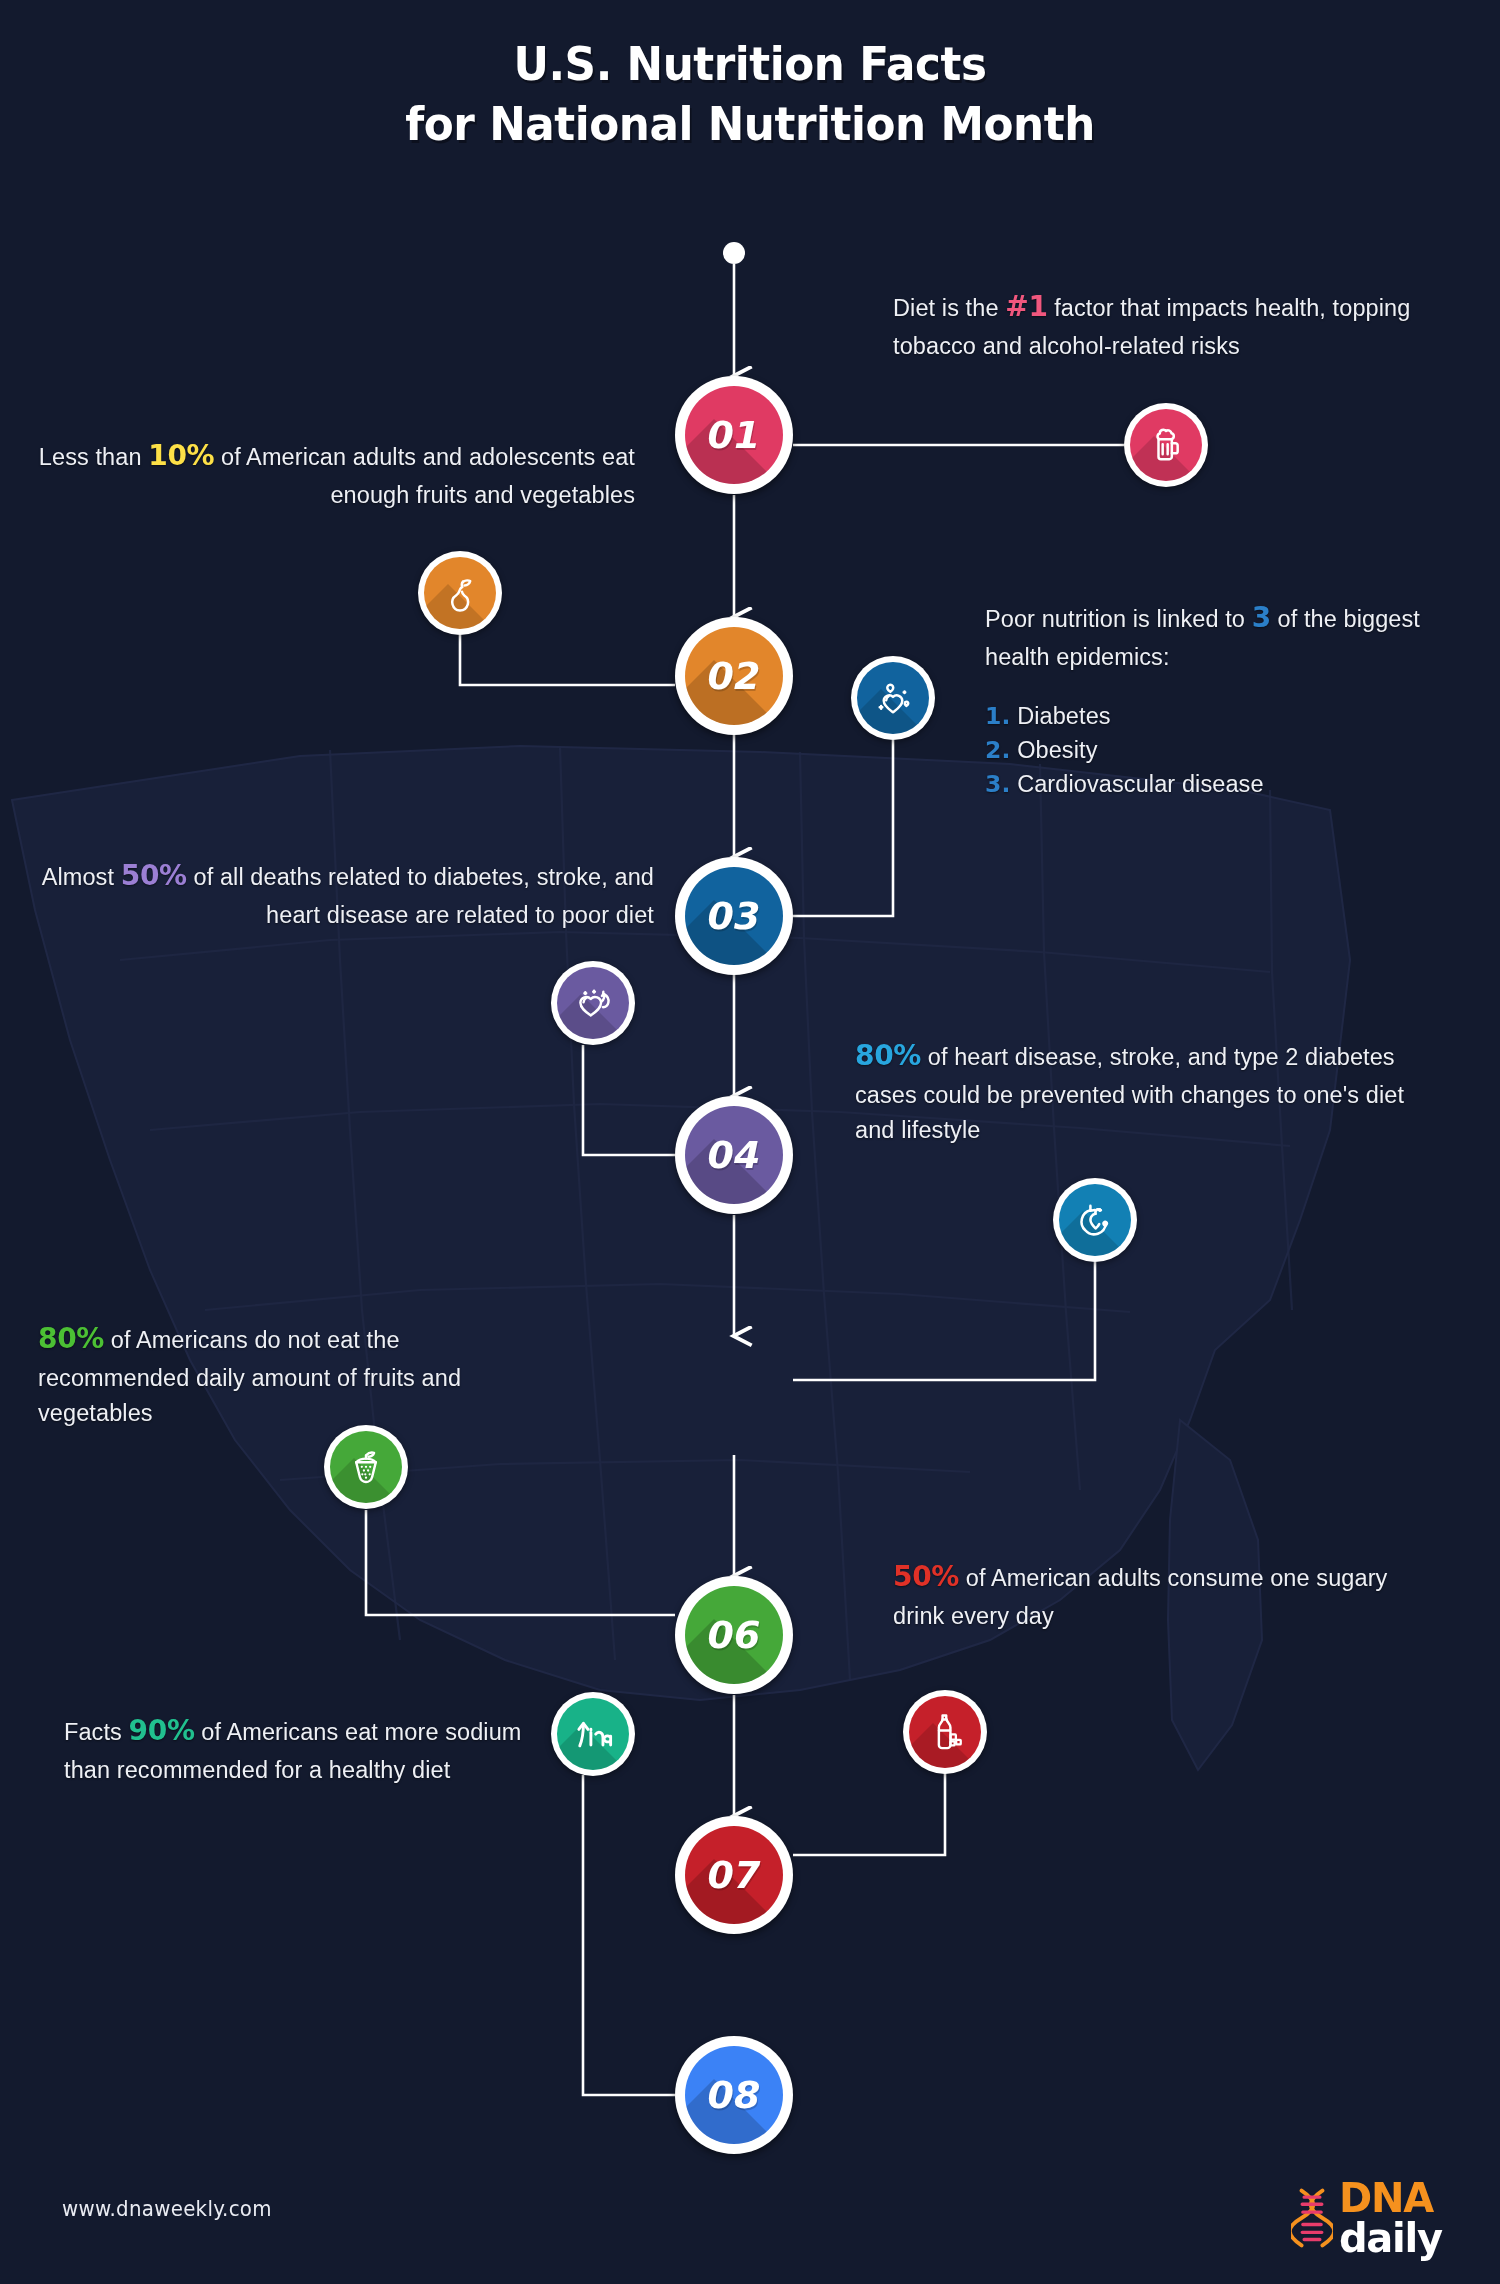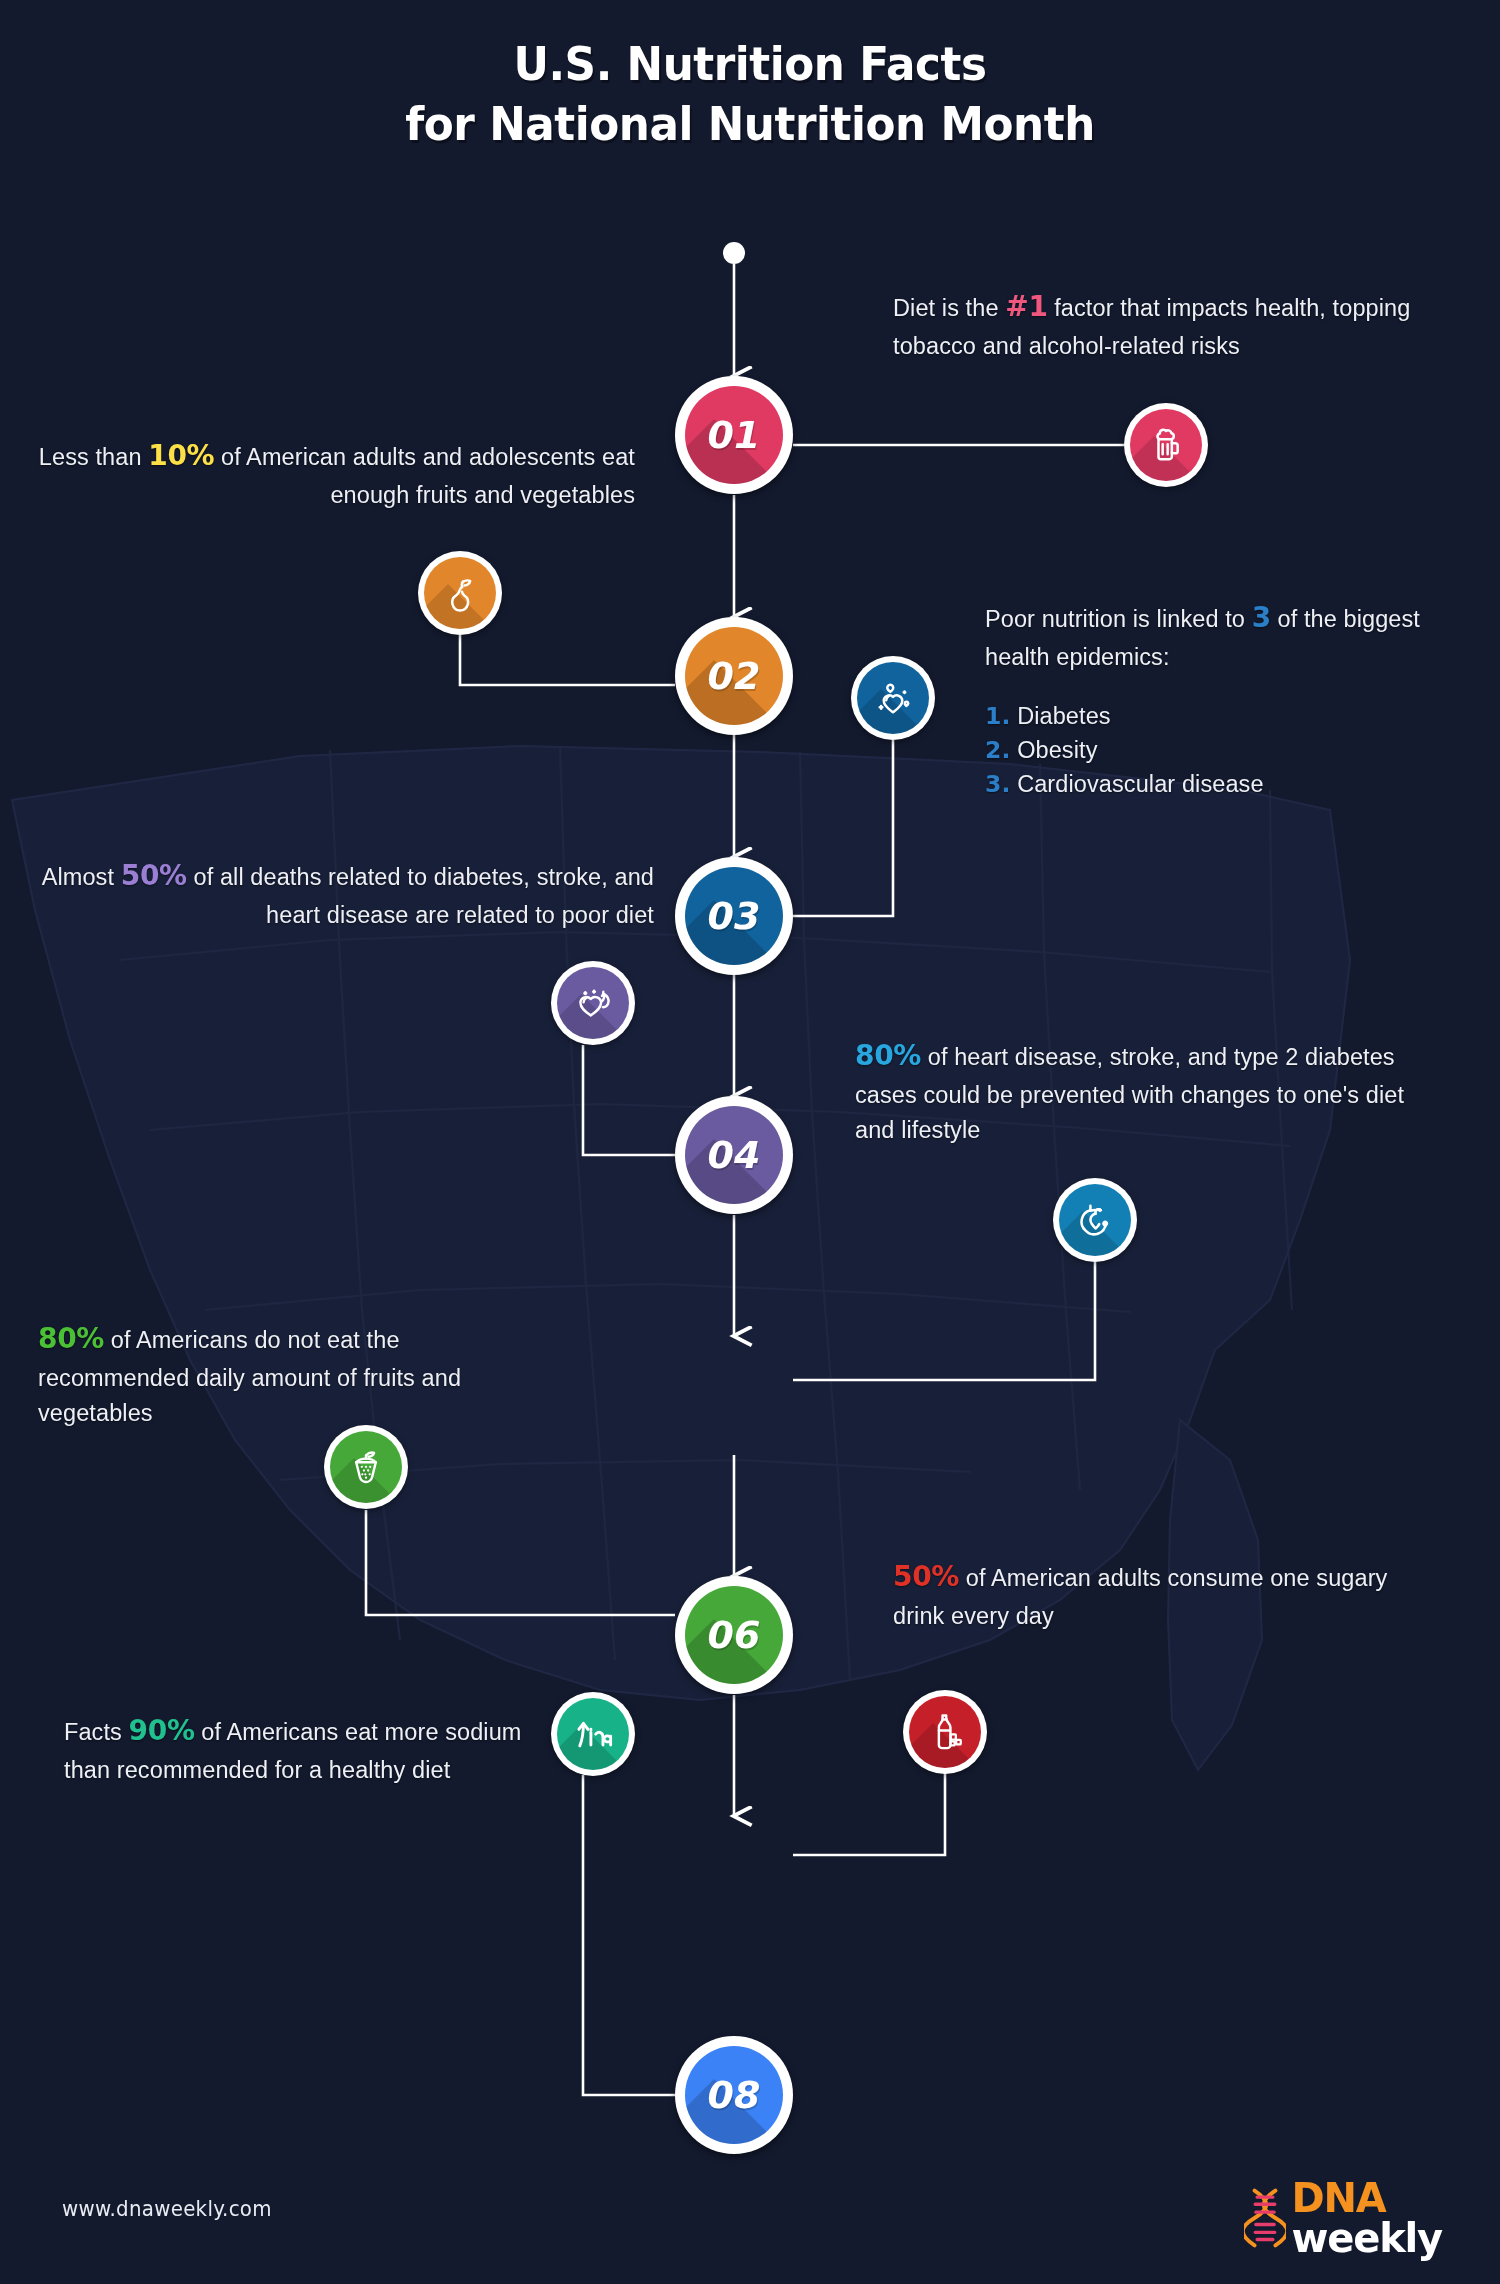--- a/index.html
+++ b/index.html
@@ -202,6 +202,11 @@
         <span class="num">06</span>
       </div>
   </div>
+  <div class="node" style="left:675px;top:1816px;">
+    <div class="disc" style="background:#c5202a;">
+        <span class="num">07</span>
+      </div>
+  </div>
   <div class="node" style="left:675px;top:2036px;">
     <div class="disc" style="background:#3b82f6;">
         <span class="num">08</span>

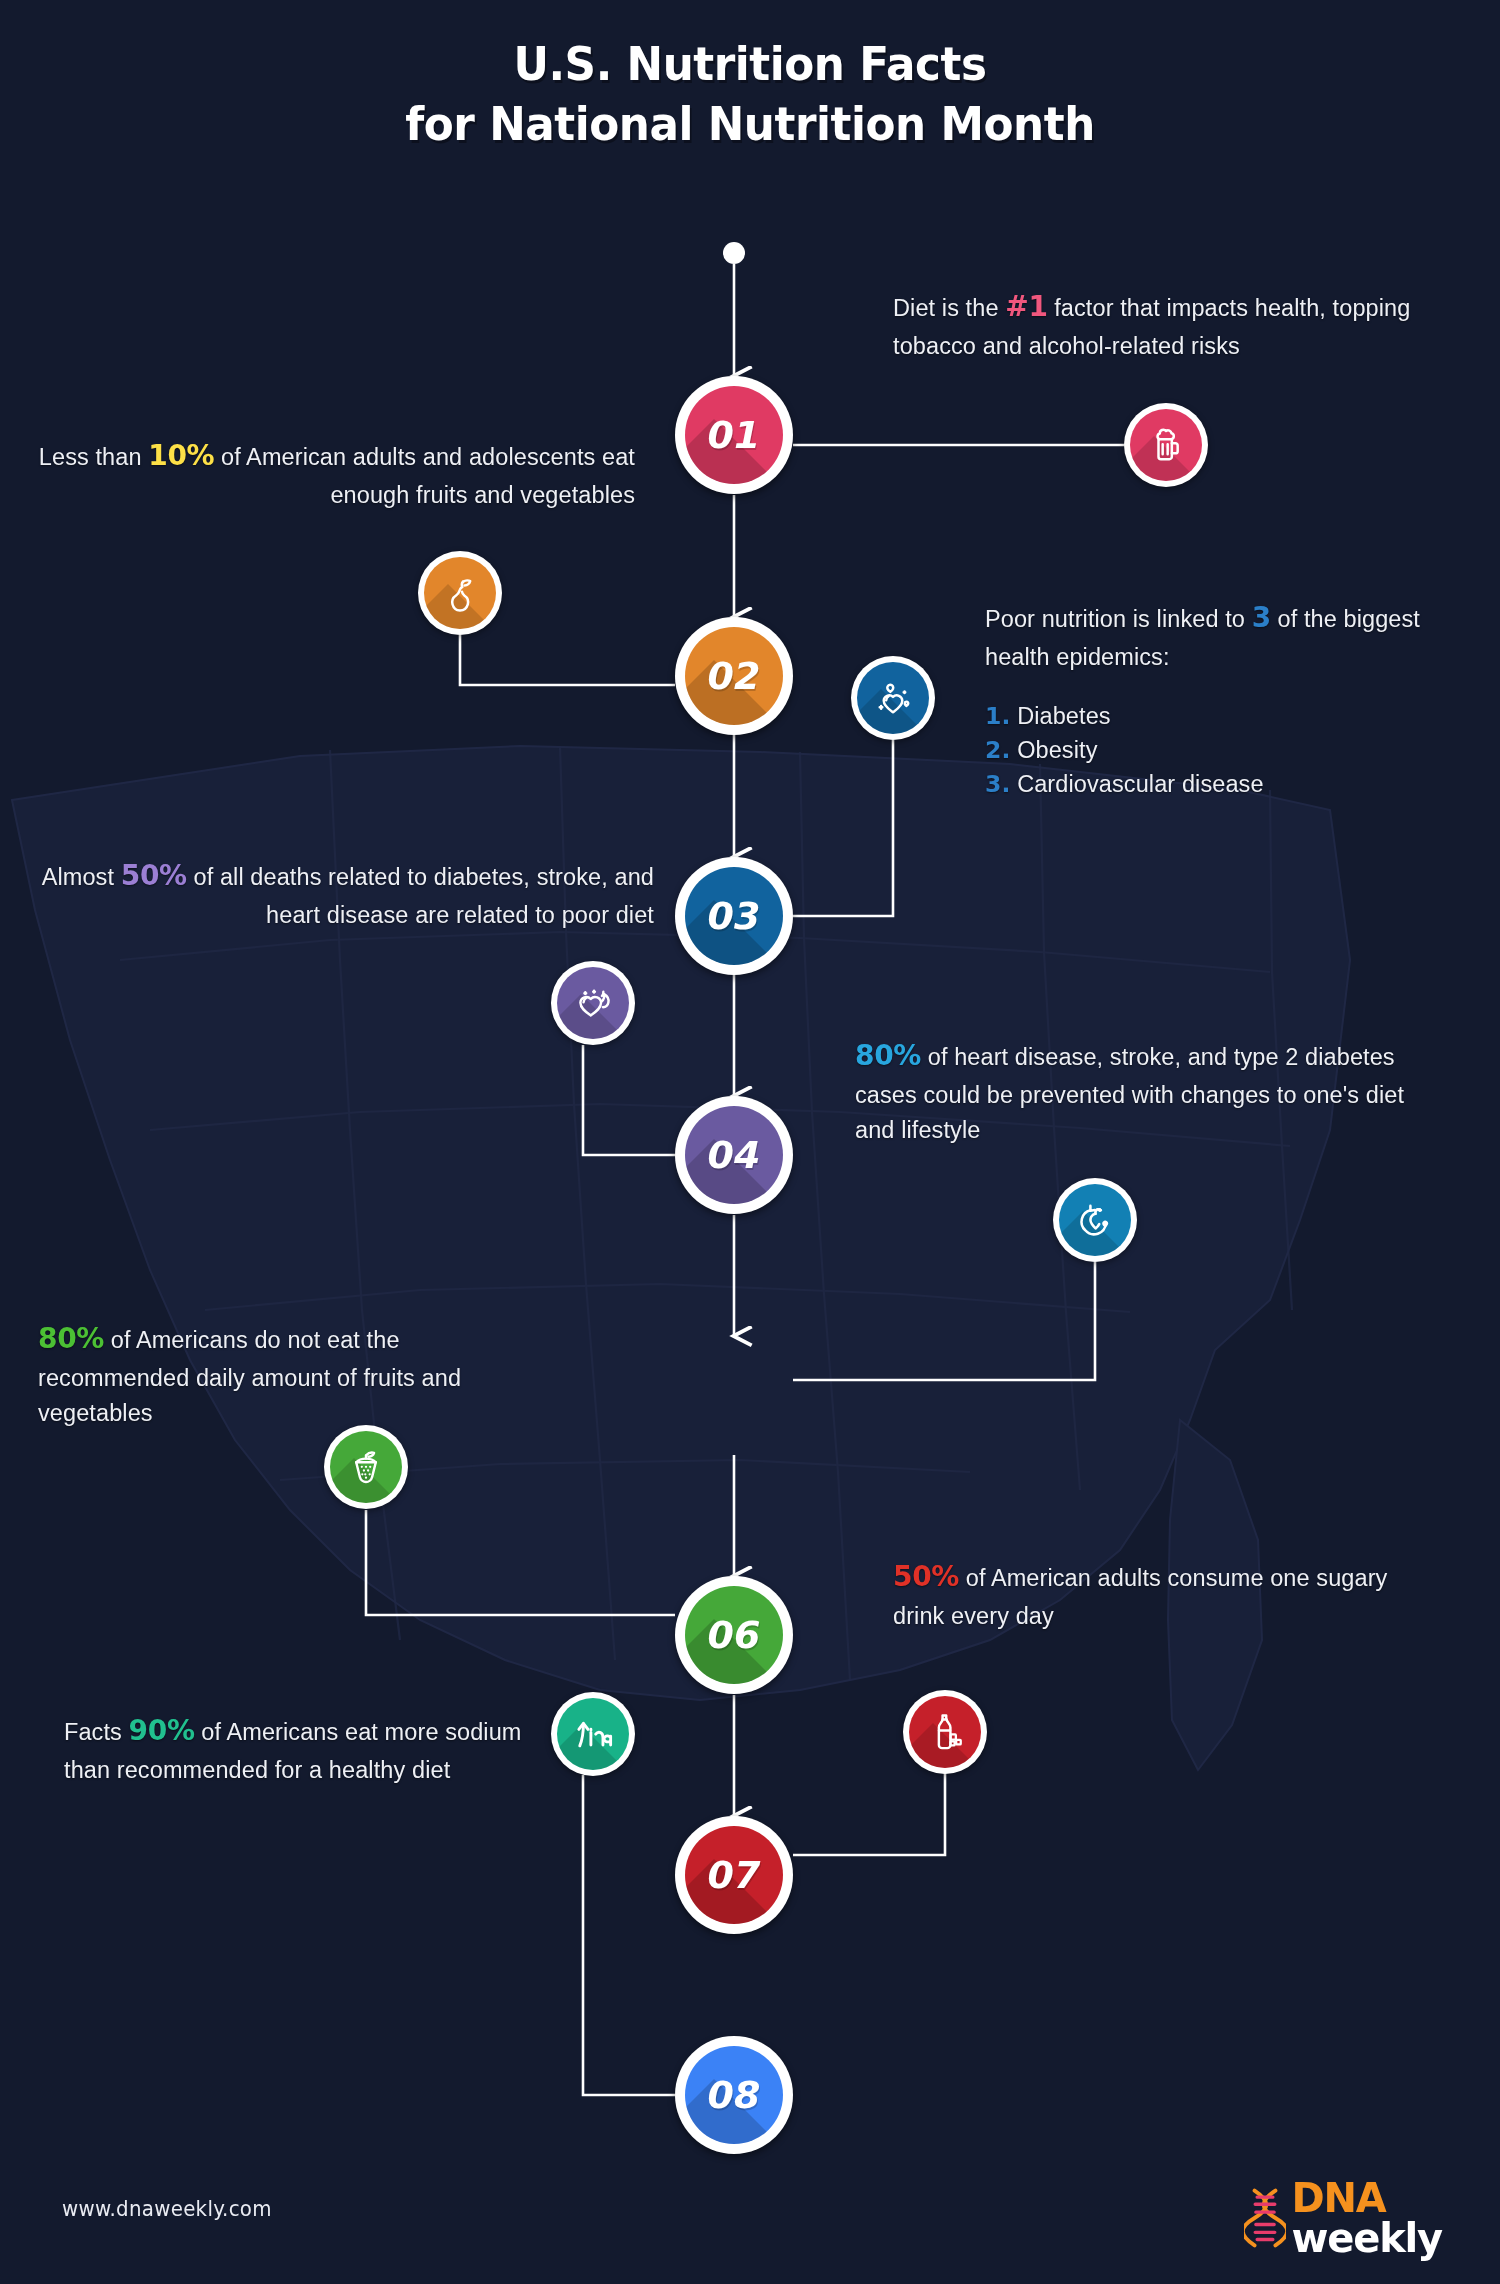--- a/index.html
+++ b/index.html
@@ -362,7 +362,7 @@
     </svg>
     <div class="wm">
       <span class="dna">DNA</span>
-        <span class="wk">weekly</span>
+        <span class="wk">daily</span>
     </div>
   </div>
 

